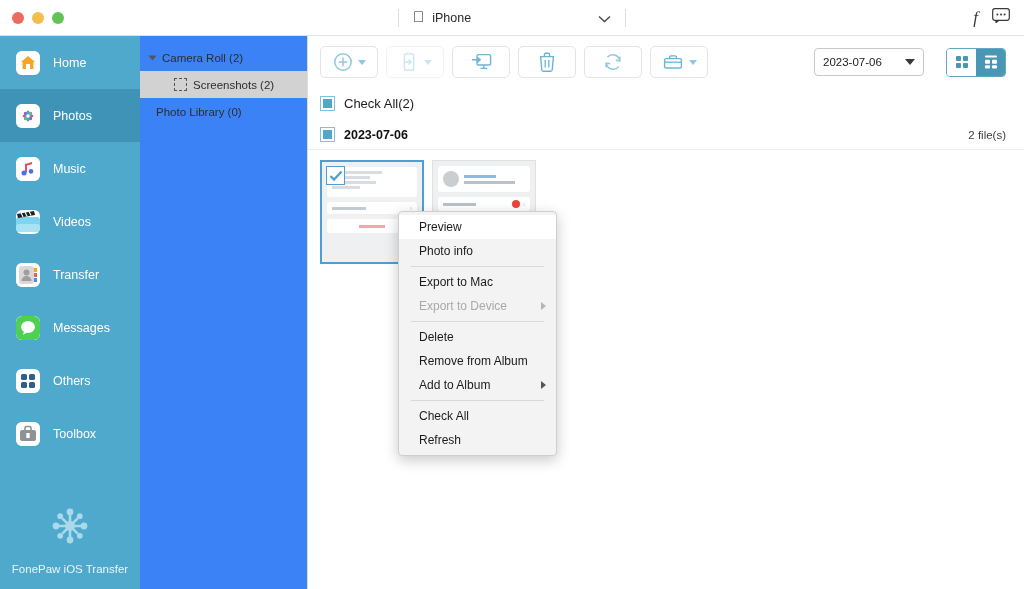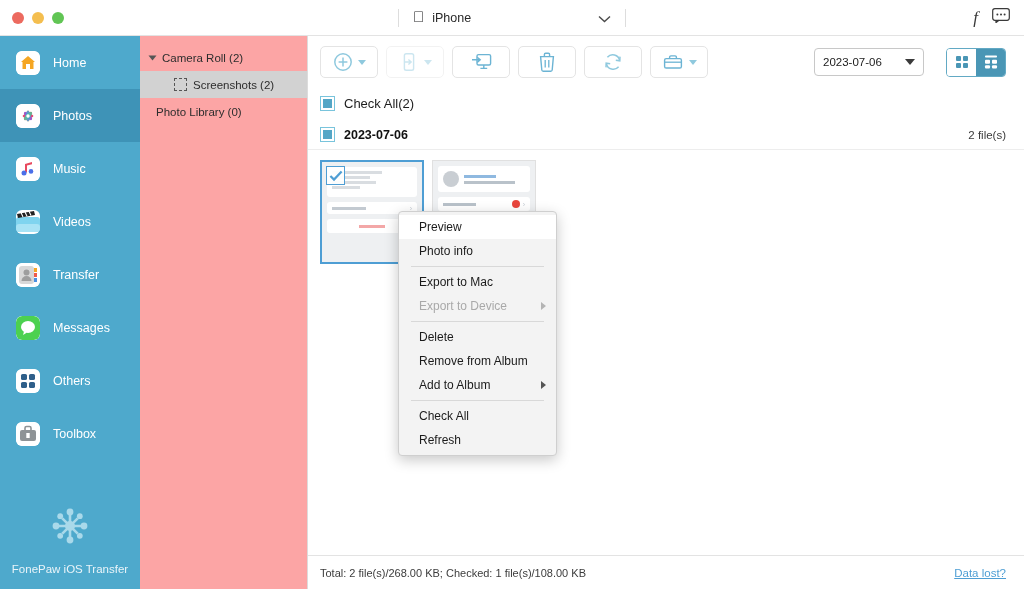--- a/index.html
+++ b/index.html
@@ -62,7 +62,7 @@
 
   
   .tree {
-    width: 168px; flex: 0 0 168px; background: #fca5a5;
+    width: 168px; flex: 0 0 168px; background: #3b82f6;
     border-right: 1px solid #dcdcdc; padding-top: 8px;
   }
   .tree-row {

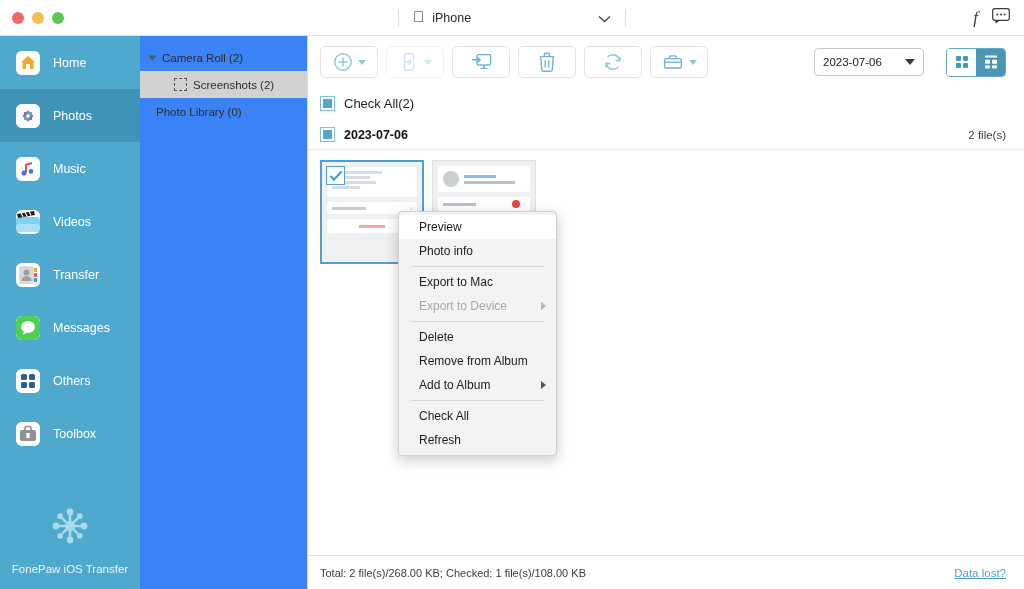--- a/index.html
+++ b/index.html
@@ -487,10 +487,6 @@
         </div>
       </div>
 
-      <div class="statusbar">
-        <span>Total: 2 file(s)/268.00 KB; Checked: 1 file(s)/108.00 KB</span>
-        <span class="datalost">Data lost?</span>
-      </div>
     </div>
   </div>
 

